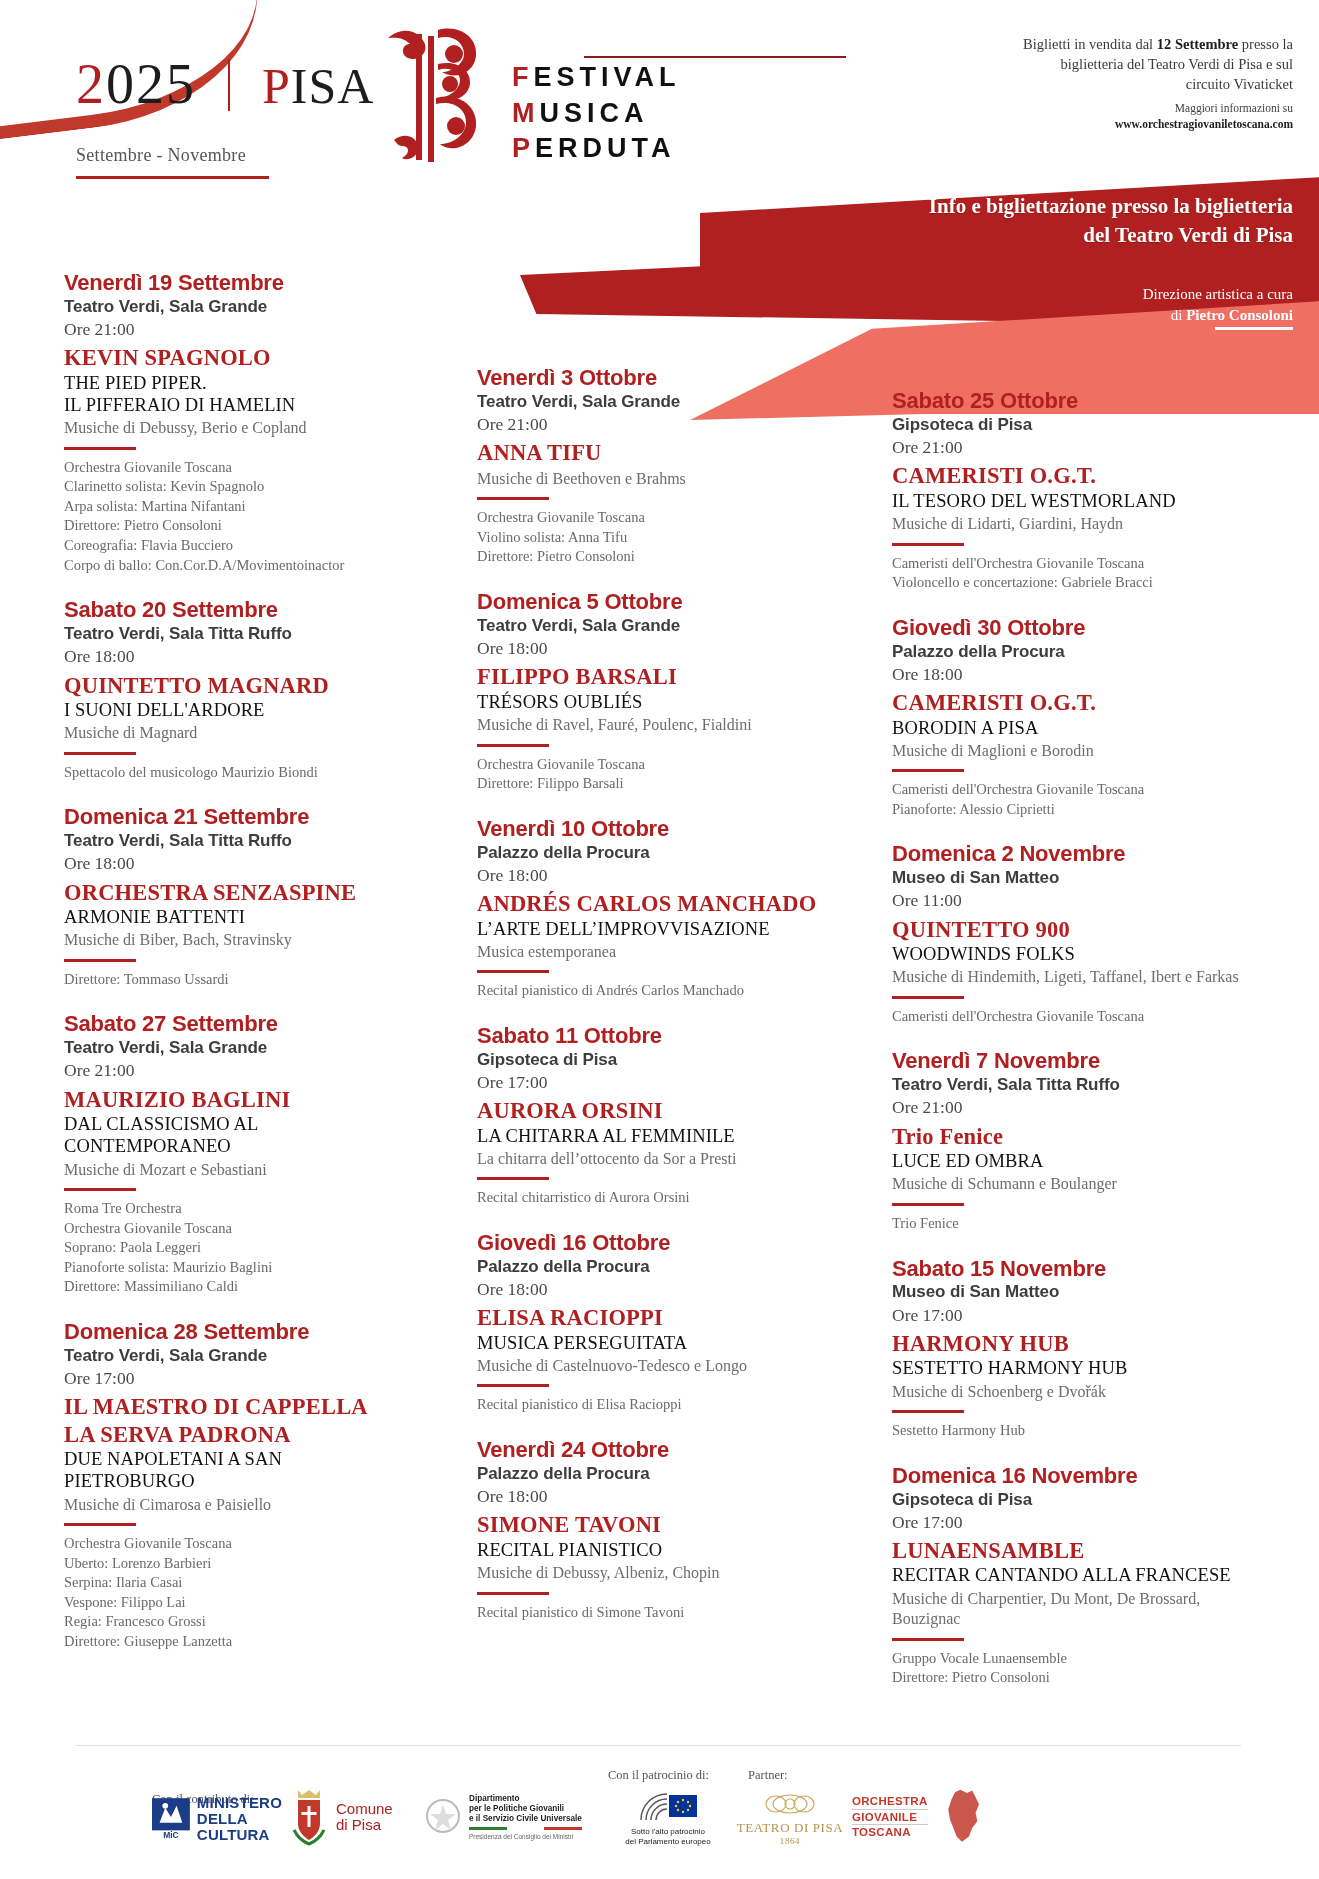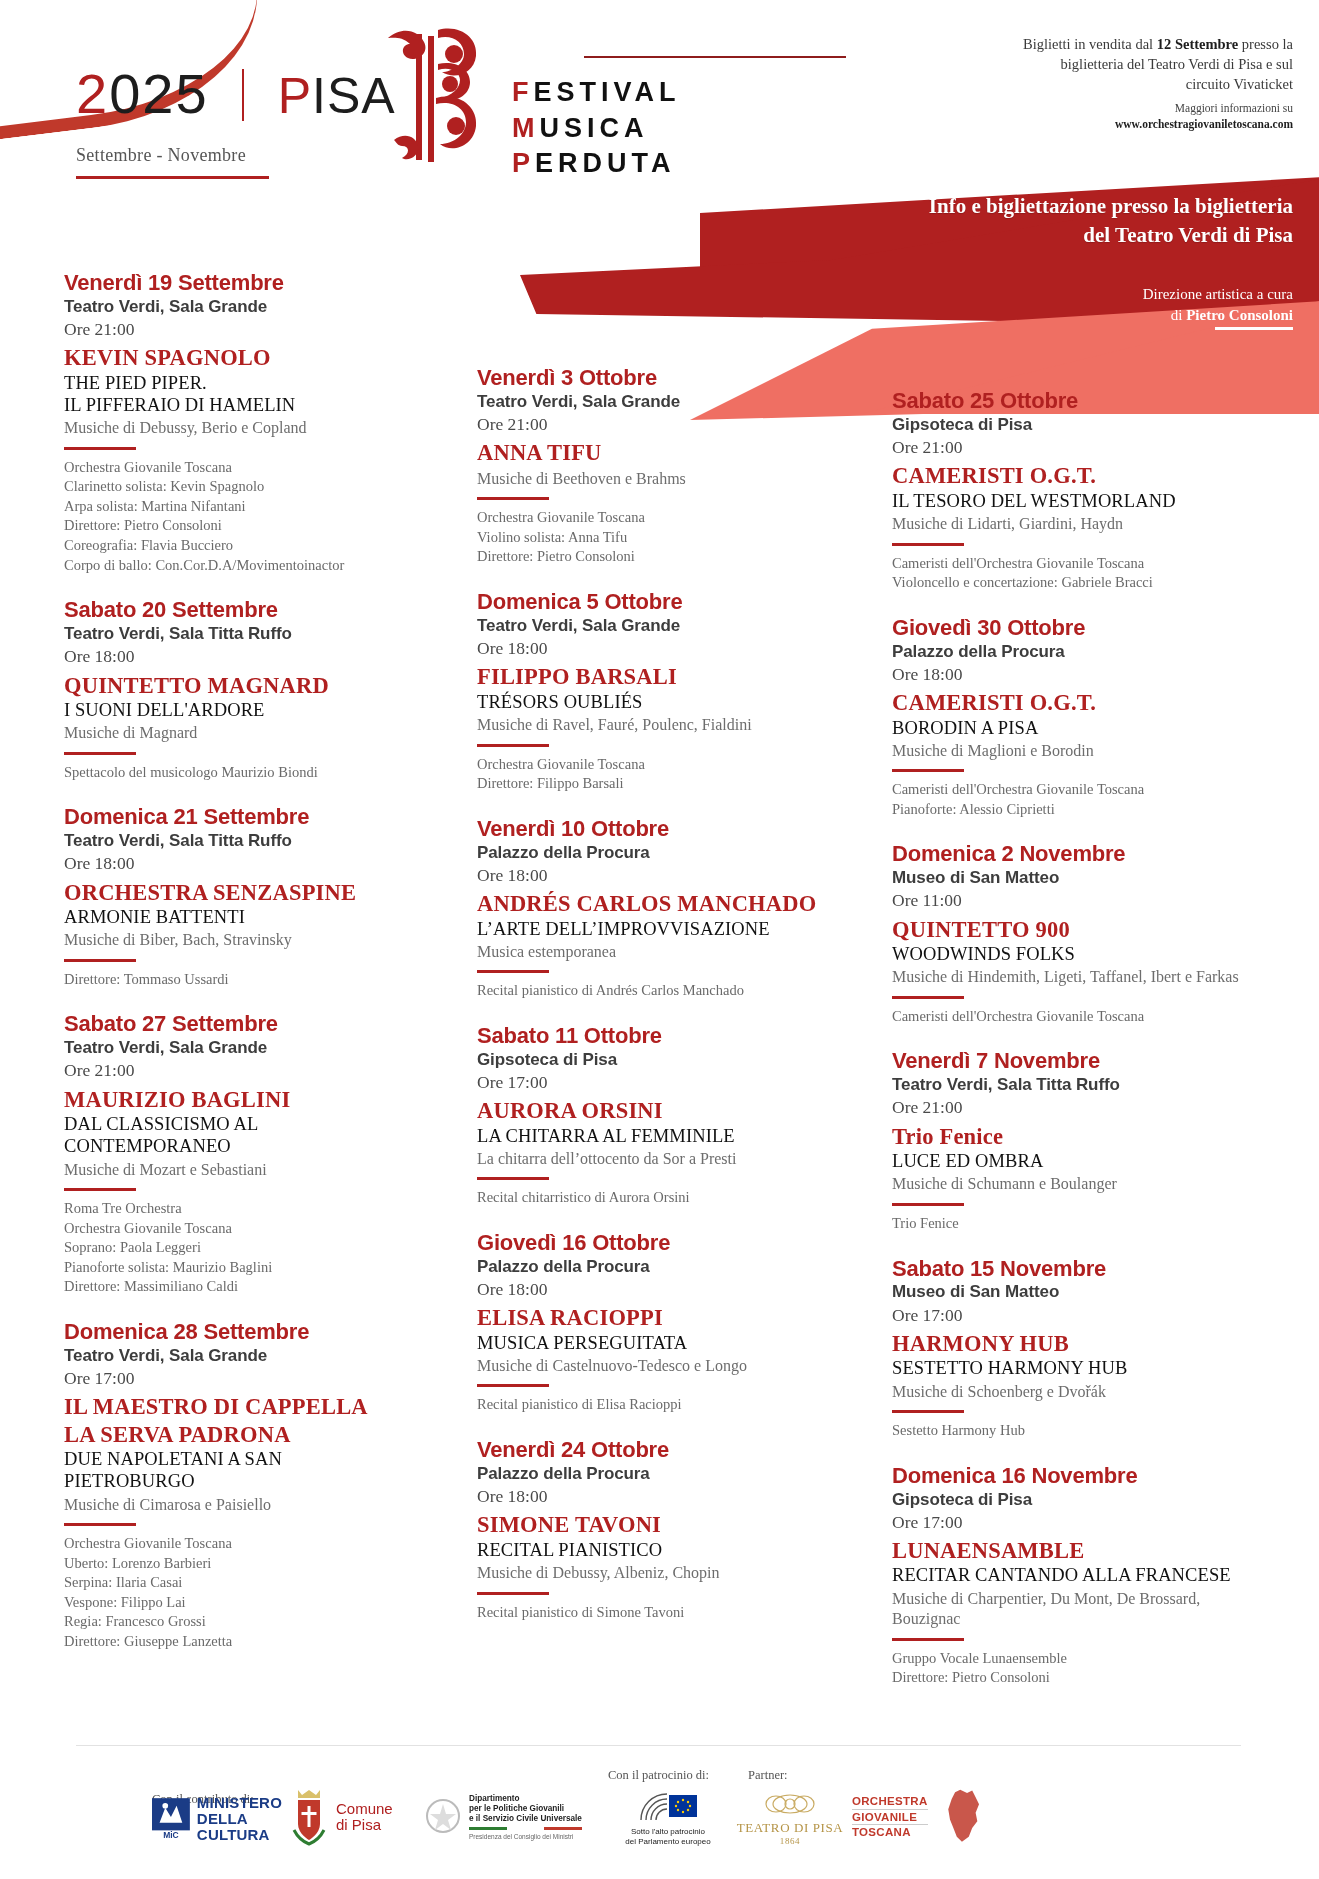--- a/index.html
+++ b/index.html
@@ -39,8 +39,8 @@
 
   
   .hdr-year{
-    position:absolute;left:76px;top:66px;
-    font-family:Liberation Sans, sans-serif;
+    position:absolute;left:76px;top:56px;
+    font-family:Liberation Serif, serif;
     font-size:56px;letter-spacing:2px;color:#1d1d1d;line-height:1;
     white-space:nowrap;
     text-align:center;

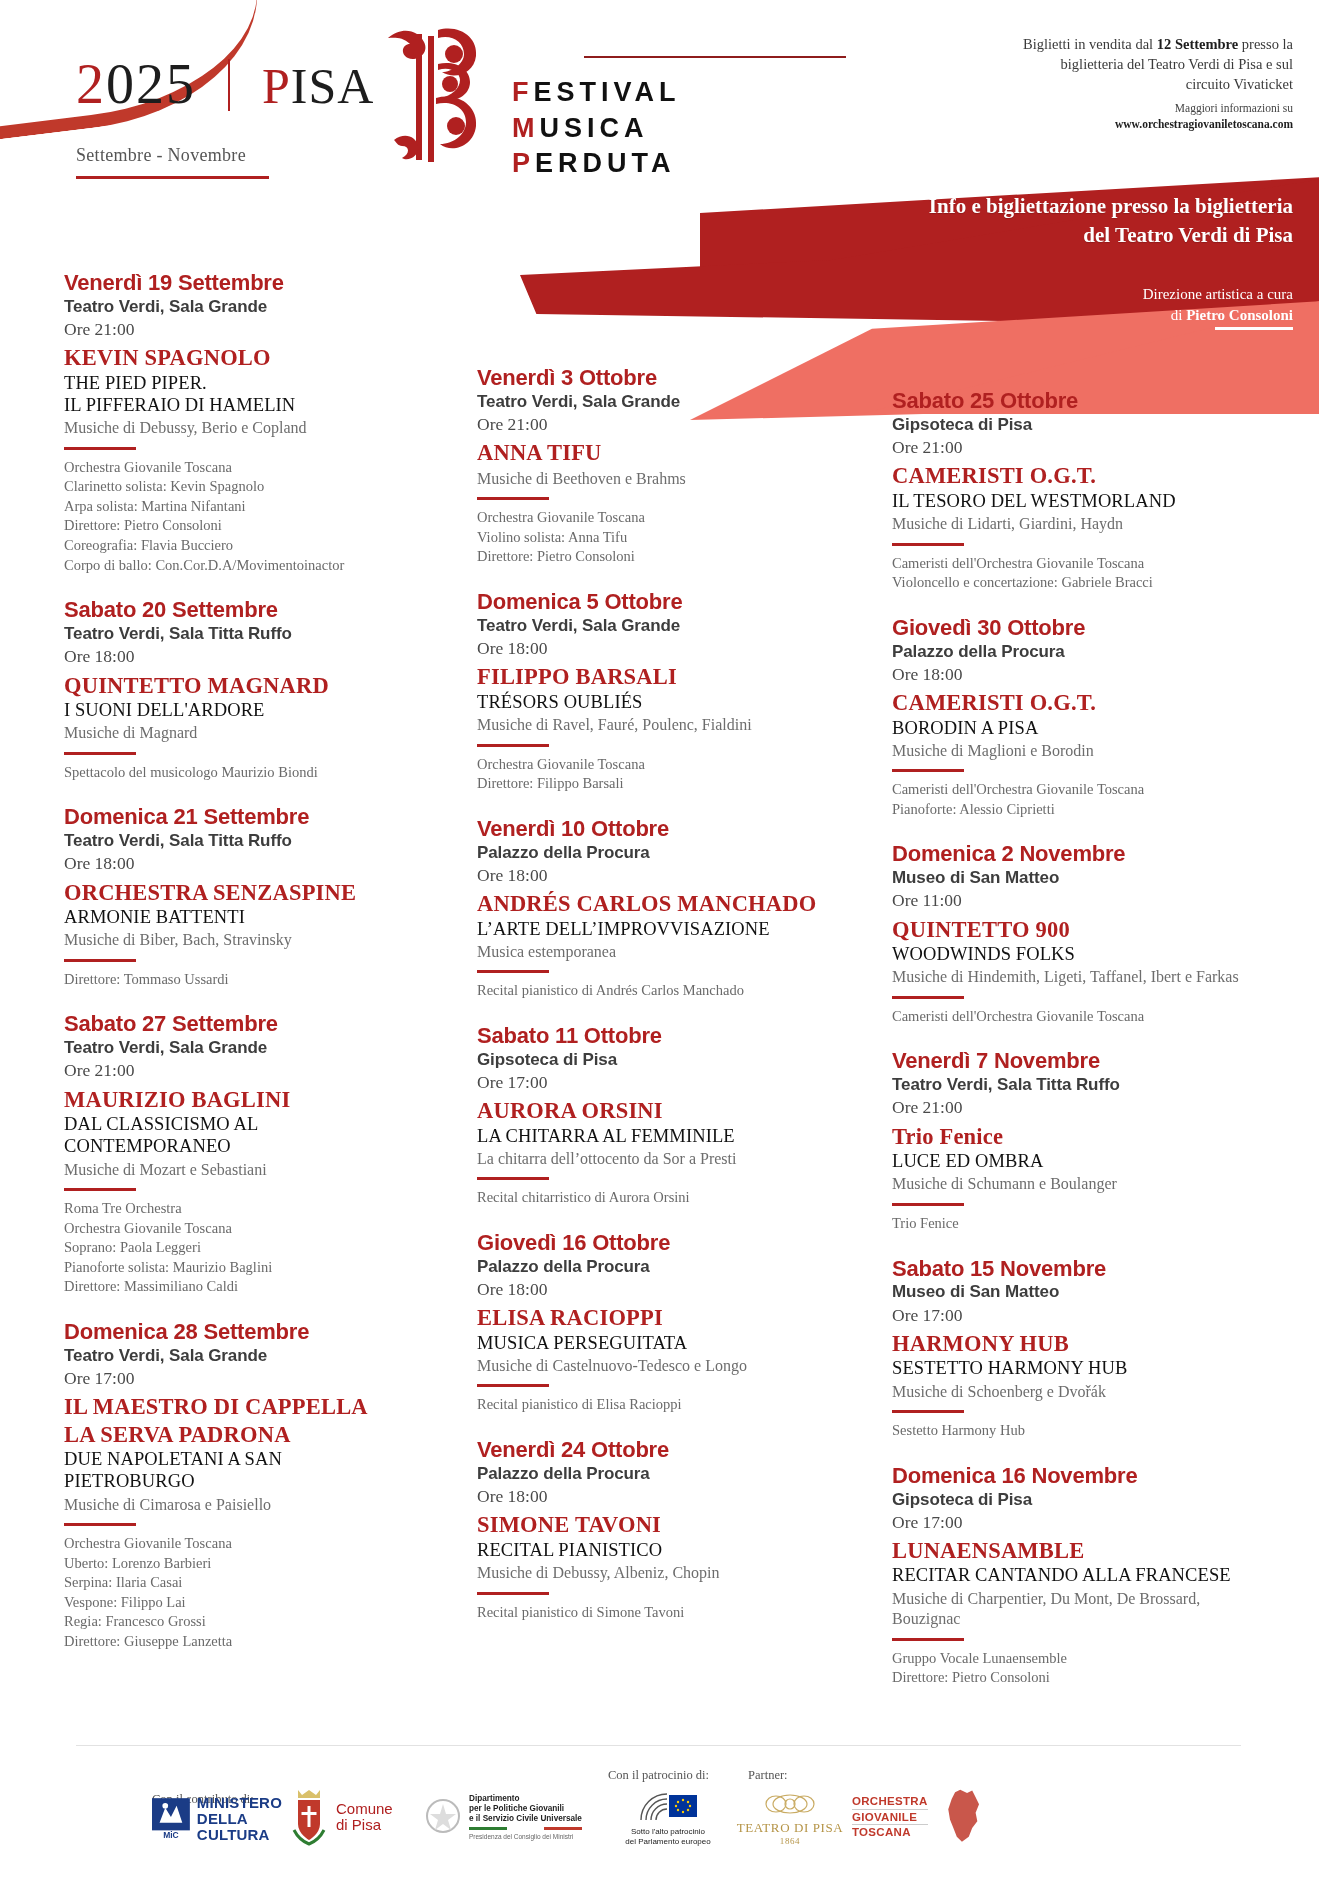--- a/index.html
+++ b/index.html
@@ -65,7 +65,7 @@
   .logo-text{
     position:absolute;left:140px;top:40px;
     font-family:"Liberation Sans", sans-serif;
-    font-weight:bold;font-size:27px;letter-spacing:5px;line-height:1.32;margin-top:15px;
+    font-weight:bold;font-size:27px;letter-spacing:5px;line-height:1.32;
   }
   .logo-text .ini{color:#b02020;}
   .logo-text div{color:#111;white-space:nowrap;}

